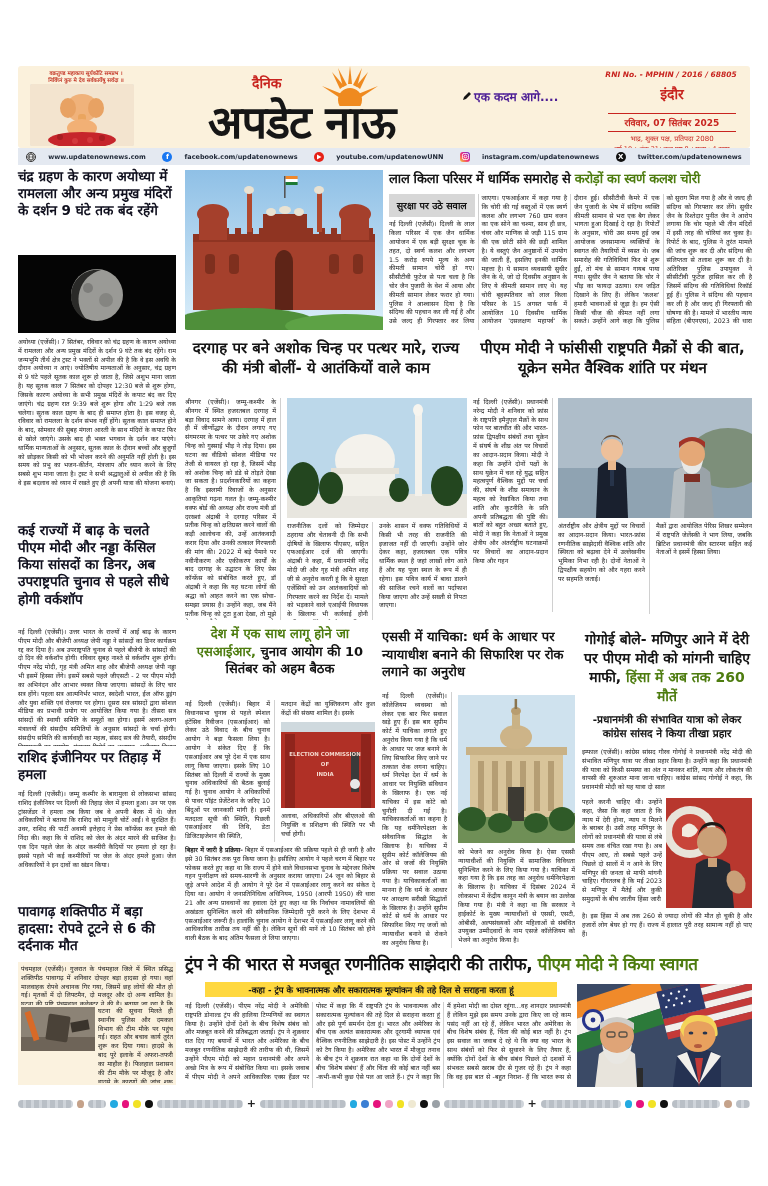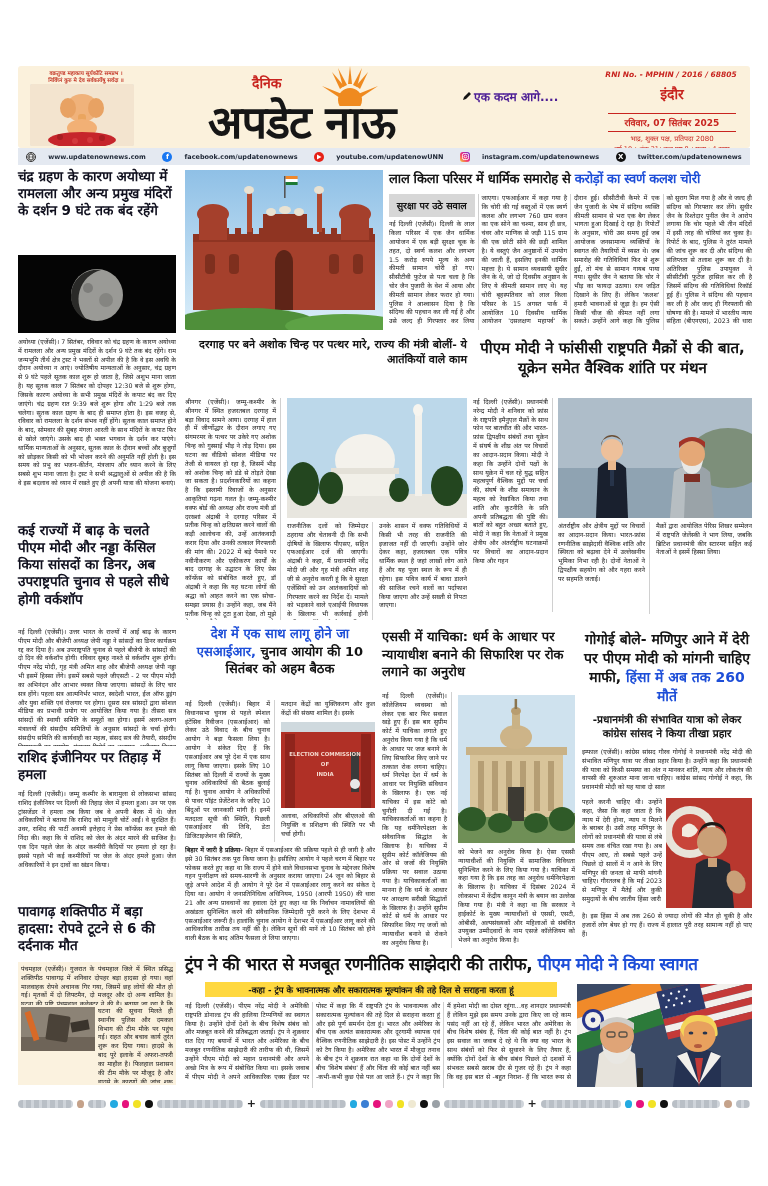--- a/index.html
+++ b/index.html
@@ -29,7 +29,7 @@
   .lhead{color:#10101e;font-weight:bold;font-size:13.5px;line-height:1.27;}
   .bodytxt{font-size:6.3px;line-height:1.4;text-align:justify;color:#1c1c1c;overflow:hidden;}
   .bighead{font-weight:bold;color:#141414;}
-  .red{color:#1d4ed8;}
+  .red{color:#4d7c0f;}
   .greybox{background:#d7d7d7;color:#141414;font-weight:bold;font-size:9.5px;text-align:center;padding:5px 2px;margin-bottom:3px;break-inside:avoid;}
   .multicol{column-gap:7px;column-rule:1px solid #cfcfcf;}
   .subhead-bold{font-weight:bold;color:#141414;text-align:center;}

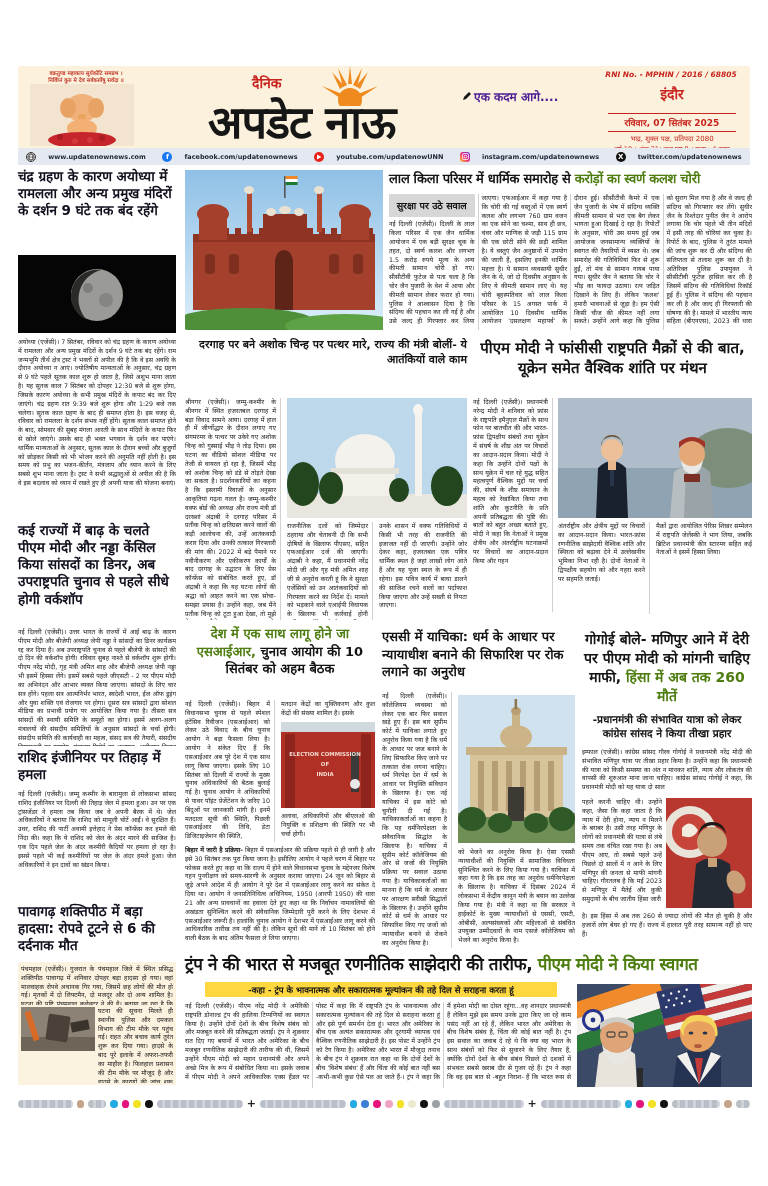--- a/index.html
+++ b/index.html
@@ -236,7 +236,7 @@
     <span>नई दिल्ली (एजेंसी)। दिल्ली के लाल किला परिसर में एक जैन धार्मिक आयोजन में एक बड़ी सुरक्षा चूक के तहत, दो स्वर्ण कलश और लगभग 1.5 करोड़ रुपये मूल्य के अन्य कीमती सामान चोरी हो गए। सीसीटीवी फुटेज से पता चला है कि चोर जैन पुजारी के वेश में आया और कीमती सामान लेकर फरार हो गया। पुलिस ने आश्वासन दिया है कि संदिग्ध की पहचान कर ली गई है और उसे जल्द ही गिरफ्तार कर लिया जाएगा। एफआईआर में कहा गया है कि चोरी की गई वस्तुओं में एक स्वर्ण कलश और लगभग 760 ग्राम वजन का एक सोने का चश्मा, साथ ही छत्र, चंवर और माणिक से जड़ी 115 ग्राम की एक छोटी सोने की छड़ी शामिल है। ये वस्तुएं जैन अनुष्ठानों में उपयोग की जाती हैं, इसलिए इनकी धार्मिक महत्ता है। ये सामान व्यवसायी सुधीर जैन के थे, जो दो दिवसीय अनुष्ठान के लिए ये कीमती सामान लाए थे। यह चोरी बृहस्पतिवार को लाल किला परिसर के 15 अगस्त पार्क में आयोजित 10 दिवसीय धार्मिक आयोजन 'दसलक्षण महापर्व' के दौरान हुई। सीसीटीवी कैमरे में एक जैन पुजारी के भेष में संदिग्ध व्यक्ति कीमती सामान से भरा एक बैग लेकर भागता हुआ दिखाई दे रहा है। रिपोर्टों के अनुसार, चोरी उस समय हुई जब आयोजक जनसामान्य व्यक्तियों के स्वागत की तैयारियों में व्यस्त थे। जब समारोह की गतिविधियां फिर से शुरू हुईं, तो मंच से सामान गायब पाया गया। सुधीर जैन ने बताया कि चोर ने भीड़ का फायदा उठाया। रत्न जड़ित दिखाने के लिए हैं। लेकिन 'कलश' हमारी भावनाओं से जुड़ा है। हम ऐसी किसी चीज की कीमत नहीं लगा सकते। उन्होंने आगे कहा कि पुलिस को सुराग मिल गया है और वे जल्द ही संदिग्ध को गिरफ्तार कर लेंगे। सुधीर जैन के रिश्तेदार पुनीत जैन ने आरोप लगाया कि चोर पहले भी तीन मंदिरों में इसी तरह की चोरियां कर चुका है। रिपोर्ट के बाद, पुलिस ने तुरंत मामले की जांच शुरू कर दी और संदिग्ध की संलिप्तता से तलाश शुरू कर दी है। अतिरिक्त पुलिस उपायुक्त ने सीसीटीवी फुटेज हासिल कर ली है जिसमें संदिग्ध की गतिविधियां रिकॉर्ड हुई हैं। पुलिस ने संदिग्ध की पहचान कर ली है और जल्द ही गिरफ्तारी की घोषणा की है। मामले में भारतीय न्याय संहिता (बीएनएस), 2023 की धारा 303(2) के तहत प्राथमिकी दर्ज कर ली गई है।</span>
   </div>
 
-  <div class="abs bighead" style="left:185px;top:338px;width:282px;font-size:11px;line-height:1.35;text-align:right;">दरगाह पर बने अशोक चिन्ह पर पत्थर मारे, राज्य की मंत्री बोलीं- ये आतंकियों वाले काम</div>
+  <div class="abs bighead" style="left:185px;top:338px;width:282px;font-size:15px;line-height:1.35;text-align:center;">दरगाह पर बने अशोक चिन्ह पर पत्थर मारे, राज्य की मंत्री बोलीं- ये आतंकियों वाले काम</div>
   <div class="abs bodytxt" style="left:185px;top:398px;width:96px;height:222px;border-right:1px solid #d0d0d0;padding-right:4px;">श्रीनगर (एजेंसी)। जम्मू-कश्मीर के श्रीनगर में स्थित हजरतबल दरगाह में बड़ा विवाद सामने आया। दरगाह में हाल ही में जीर्णोद्धार के दौरान लगाए गए संगमरमर के पत्थर पर उकेरे गए अशोक चिन्ह को गुस्साई भीड़ ने तोड़ दिया। इस घटना का वीडियो सोशल मीडिया पर तेजी से वायरल हो रहा है, जिसमें भीड़ को अशोक चिन्ह को डंडे से तोड़ते देखा जा सकता है। प्रदर्शनकारियों का कहना है कि इस्लामी रिवाजों के अनुसार आकृतियां गढ़ना गलत है। जम्मू-कश्मीर वक्फ बोर्ड की अध्यक्ष और राज्य मंत्री डॉ दरख्शां अंद्राबी ने दरगाह परिसर में प्रतीक चिन्ह को क्षतिग्रस्त करने वालों की कड़ी आलोचना की, उन्हें आतंकवादी करार दिया और उनकी तत्काल गिरफ्तारी की मांग की। 2022 में बड़े पैमाने पर नवीनीकरण और एकीकरण कार्यों के बाद दरगाह के उद्घाटन के लिए प्रेस कॉन्फ्रेंस को संबोधित करते हुए, डॉ अंद्राबी ने कहा कि यह घटना लोगों की श्रद्धा को आहत करने का एक सोचा-समझा प्रयास है। उन्होंने कहा, जब मैंने प्रतीक चिन्ह को टूटा हुआ देखा, तो मुझे ऐसा लगा जैसे मुझ पर बदला पत्थर हो। उन्होंने अराजकता भड़काने के लिए</div>
   <div class="abs imgbox" style="left:287px;top:398px;width:180px;height:120px;">
     <svg width="180" height="120" viewBox="0 0 180 120">

